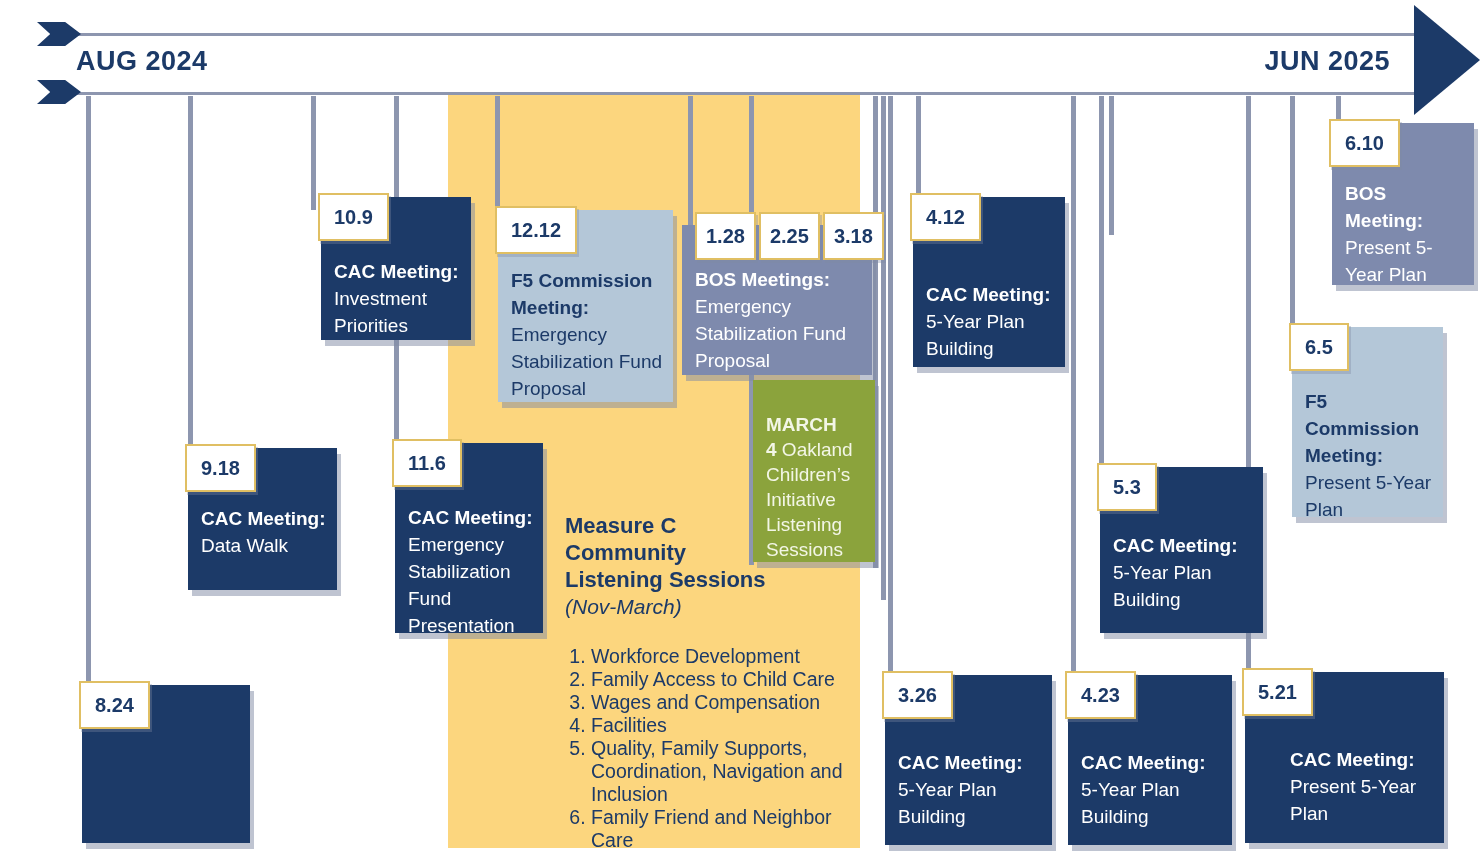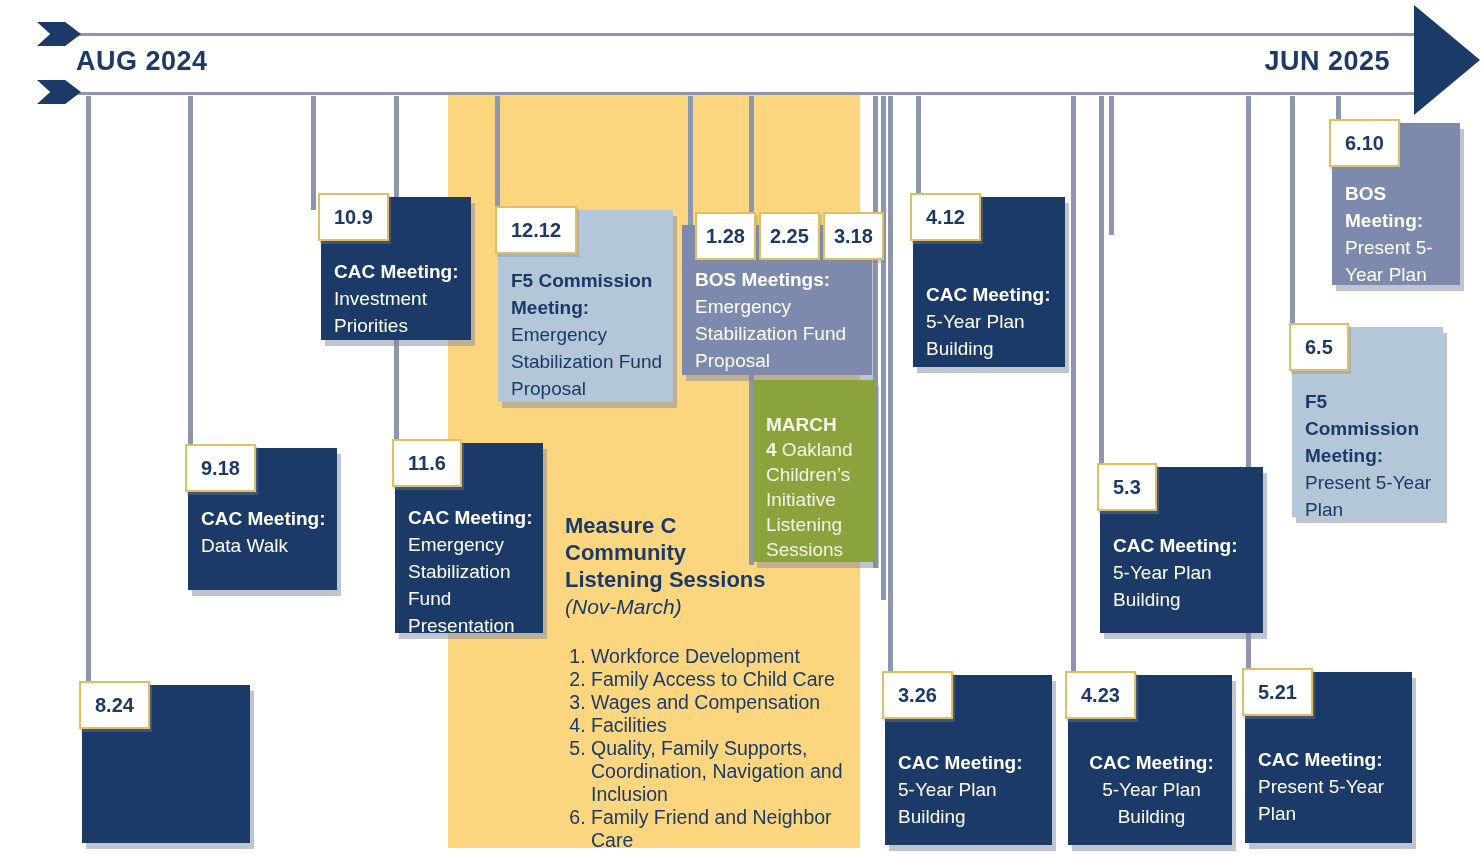--- a/index.html
+++ b/index.html
@@ -59,7 +59,7 @@
   .e57  {left:1112px;top:225px; width:165px; height:167px;}
   .e53  {left:1100px;top:467px; width:163px; height:166px;}
   .e65  {left:1292px;top:327px; width:151px; height:190px;}
-  .e610 {left:1332px;top:123px; width:128px; height:162px;}
+  .e610 {left:1332px;top:123px; width:142px; height:162px;}
   .e326 {left:885px; top:675px; width:167px; height:170px;}
   .e423 {left:1068px;top:675px; width:164px; height:170px;text-align:center;}
   .e521 {left:1245px;top:672px; width:167px; height:171px;}

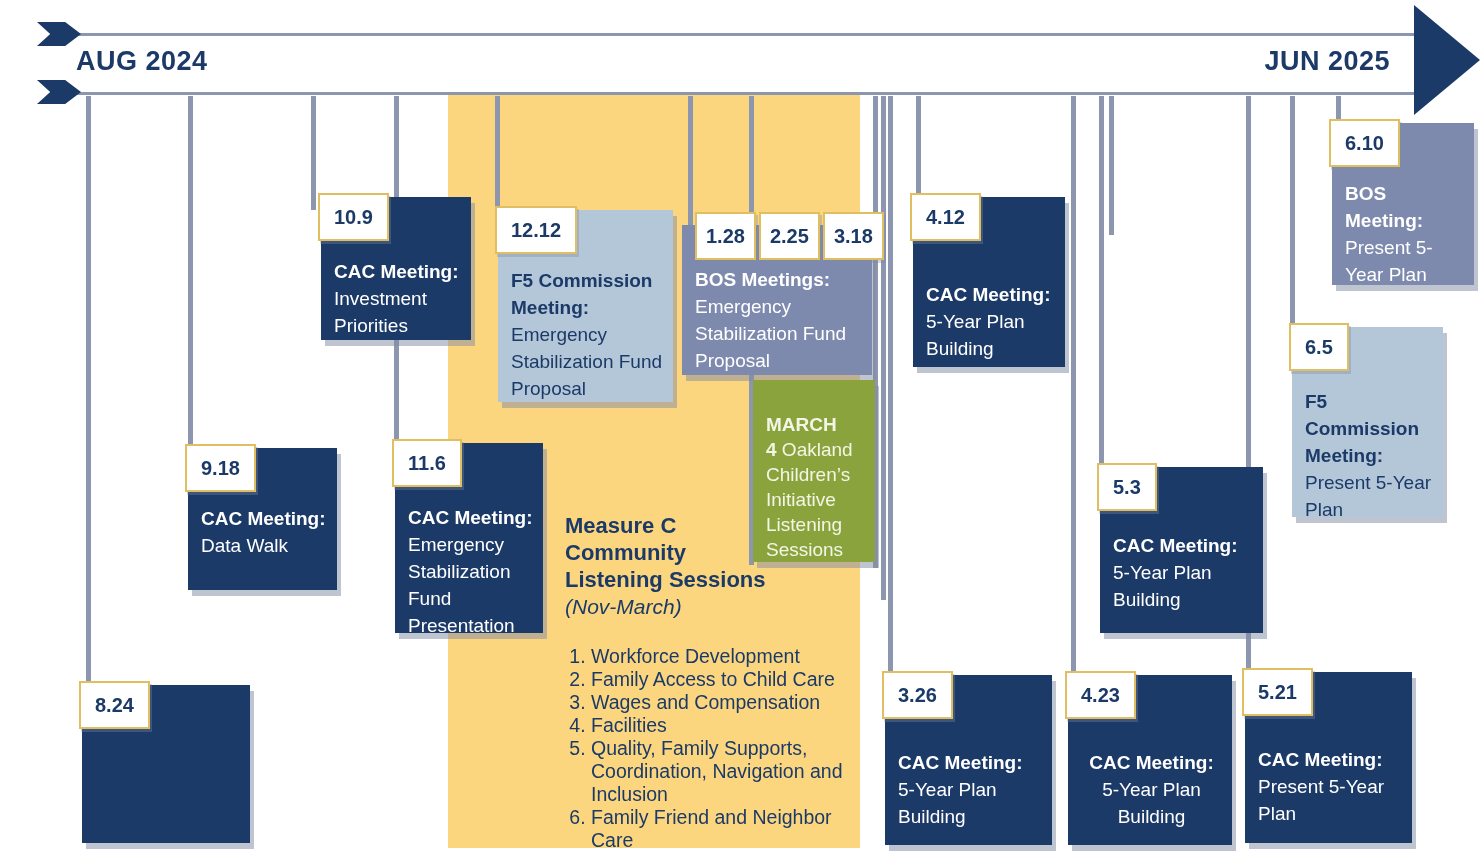--- a/index.html
+++ b/index.html
@@ -61,7 +61,7 @@
   .e65  {left:1292px;top:327px; width:151px; height:190px;}
   .e610 {left:1332px;top:123px; width:142px; height:162px;}
   .e326 {left:885px; top:675px; width:167px; height:170px;}
-  .e423 {left:1068px;top:675px; width:164px; height:170px;text-align:center;}
+  .e423 {left:1068px;top:675px; width:164px; height:170px;}
   .e521 {left:1245px;top:672px; width:167px; height:171px;}
   
   .measure-c{position:absolute;left:565px;top:512px;width:300px;z-index:2;color:var(--navy);}

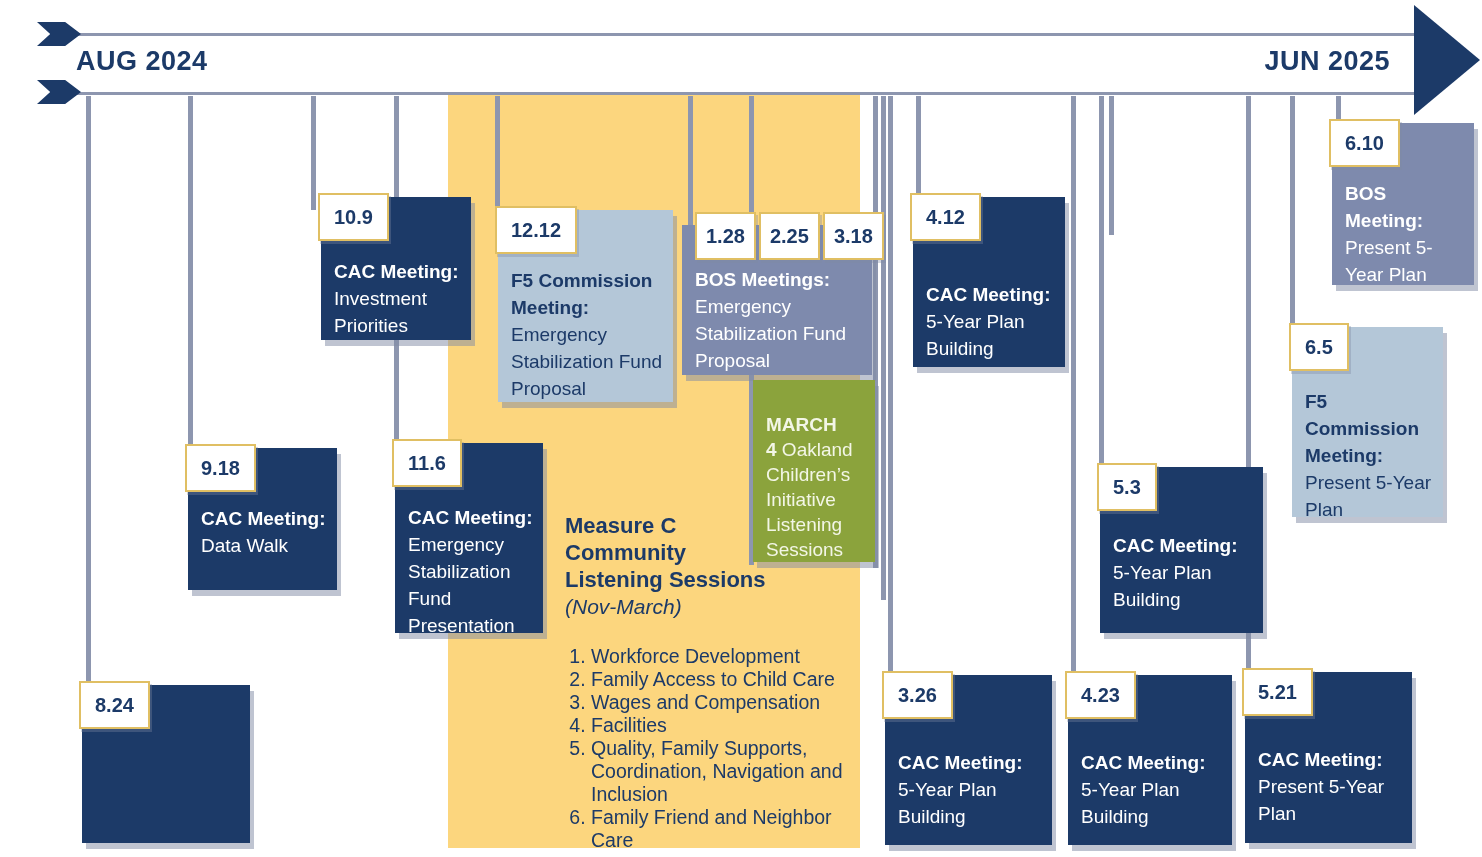--- a/index.html
+++ b/index.html
@@ -62,7 +62,7 @@
   .e610 {left:1332px;top:123px; width:142px; height:162px;}
   .e326 {left:885px; top:675px; width:167px; height:170px;}
   .e423 {left:1068px;top:675px; width:164px; height:170px;}
-  .e521 {left:1245px;top:672px; width:167px; height:171px;}
+  .e521 {left:1245px;top:672px; width:167px; height:171px;padding-left:32px;}
   
   .measure-c{position:absolute;left:565px;top:512px;width:300px;z-index:2;color:var(--navy);}
   .mc-title{font-size:22px;font-weight:bold;line-height:1.23;white-space:pre-line;}

